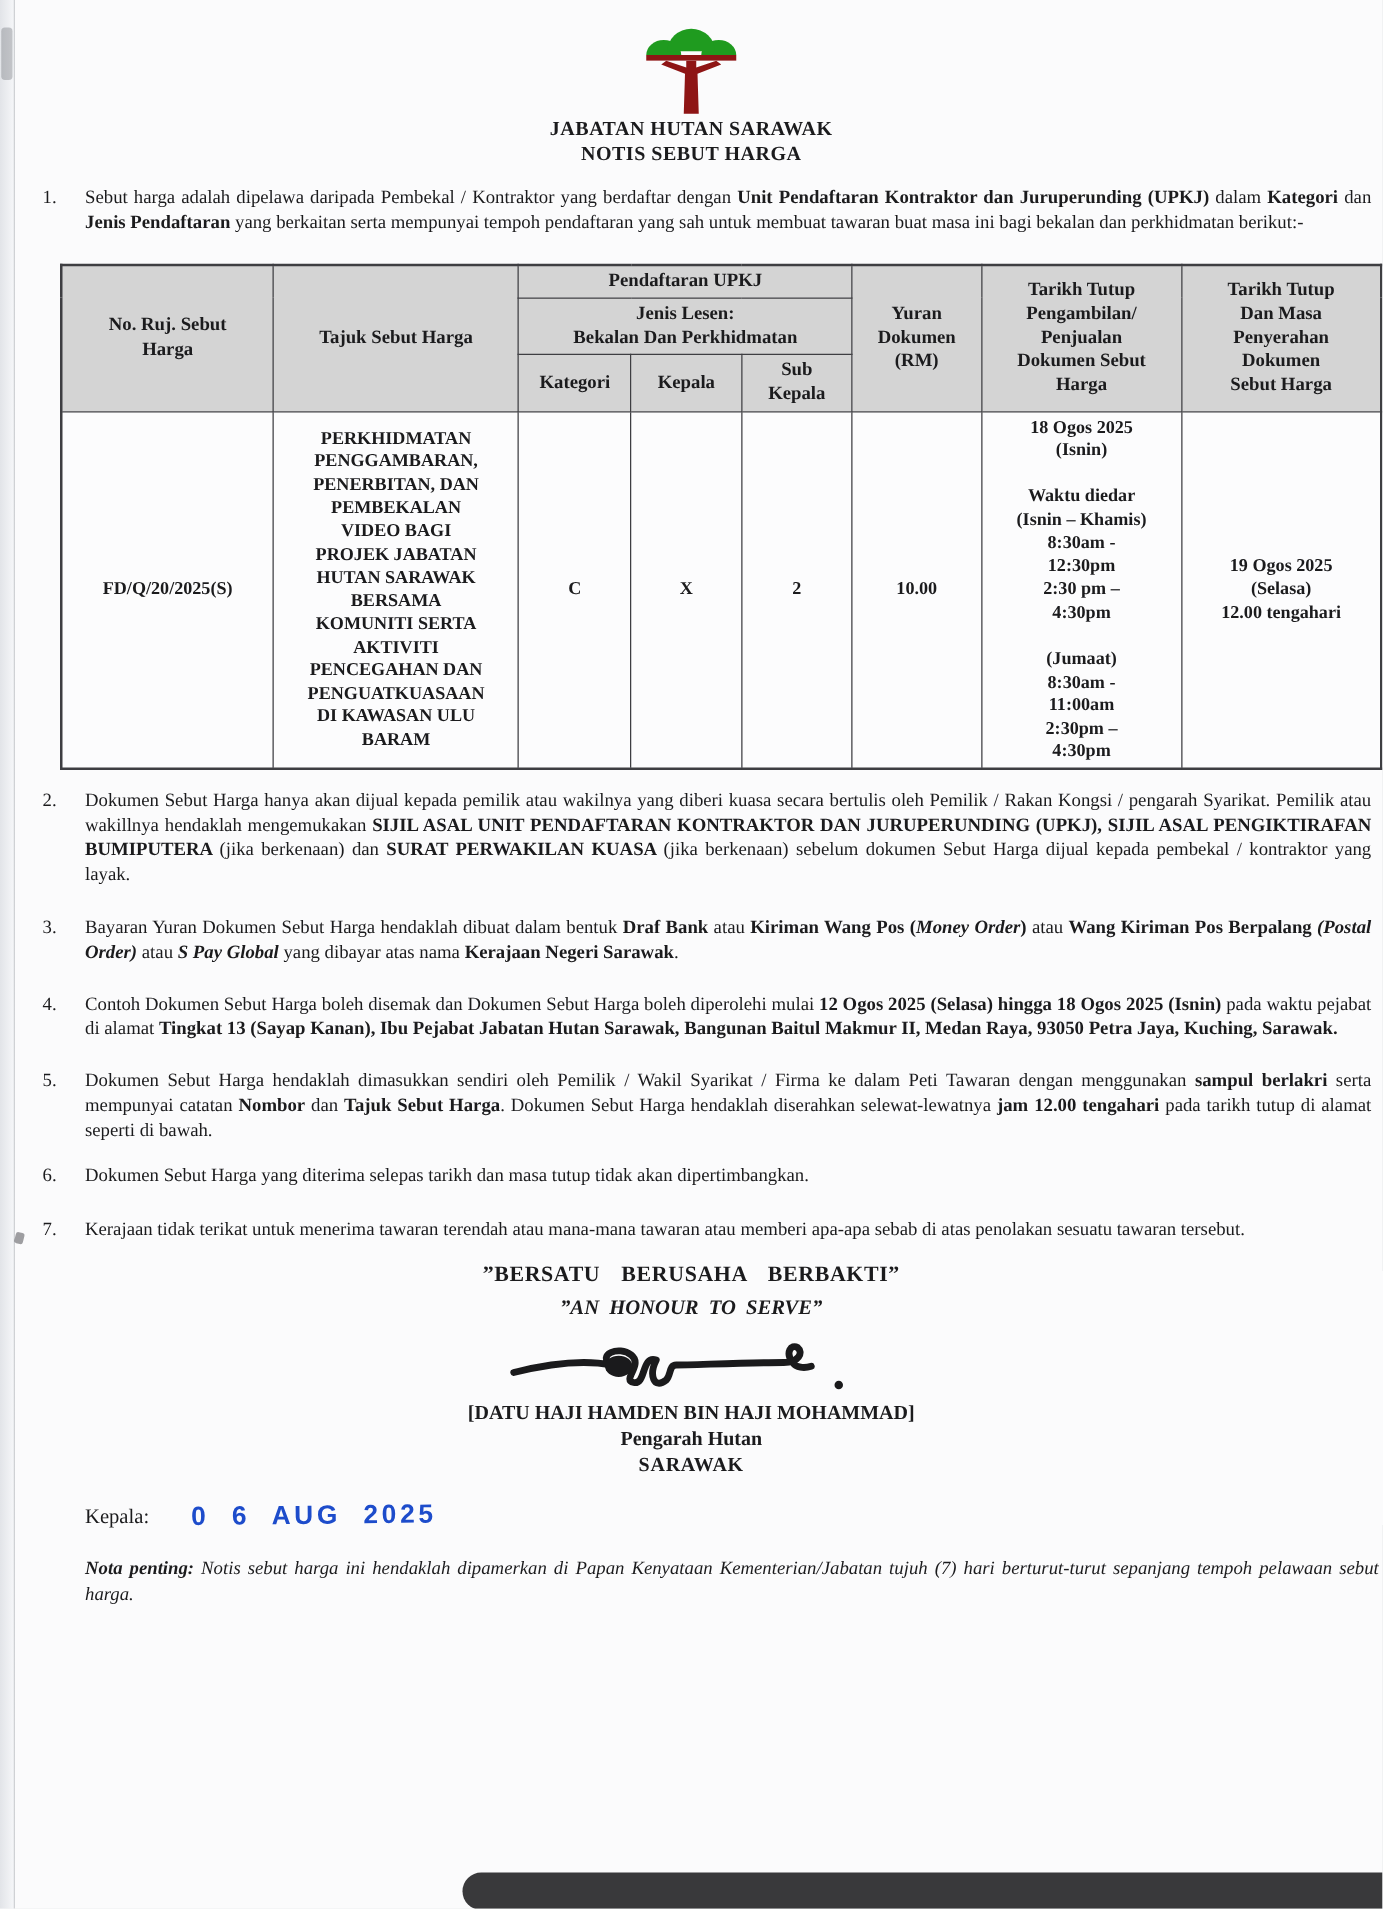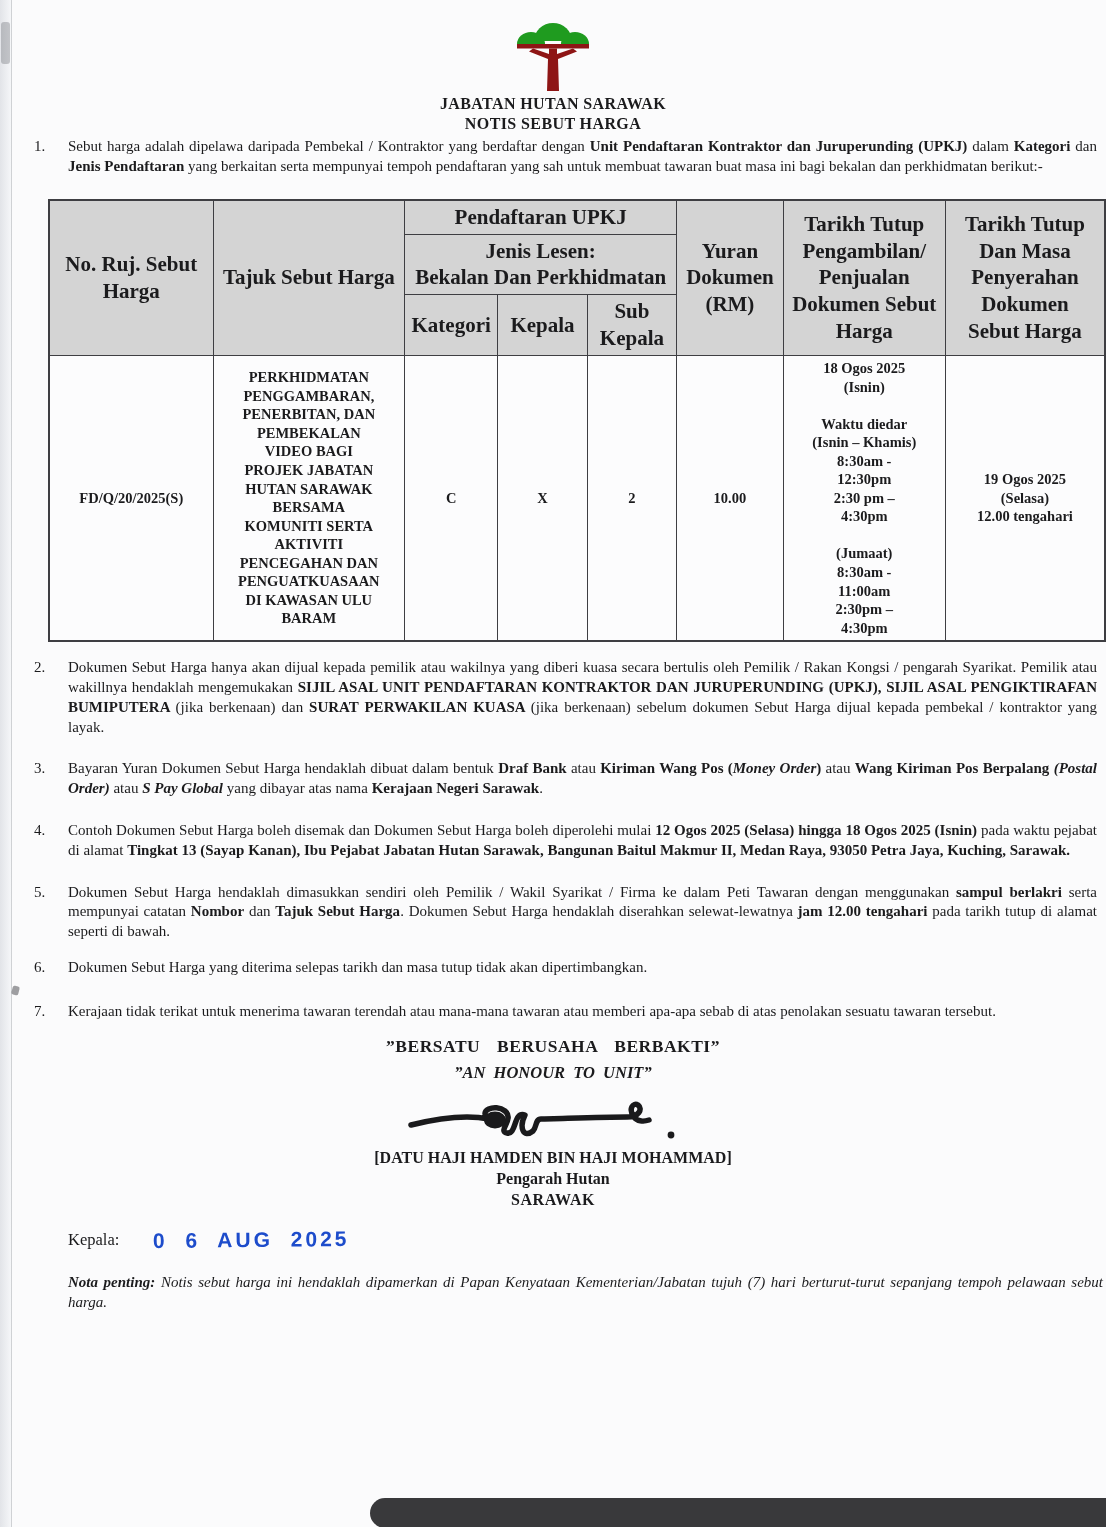--- a/index.html
+++ b/index.html
@@ -20,7 +20,7 @@
   .content{position:relative;padding-top:14px;}
   .logo-wrap{text-align:center;line-height:0;margin-bottom:2px;}
   .org-title,.doc-title{text-align:center;font-weight:bold;font-size:16px;letter-spacing:.4px;line-height:1.22;}
-  .doc-title{margin-bottom:4px;}
+  .doc-title{margin-bottom:16px;}
 
   .para{position:relative;margin:0 9px 22px 68px;text-align:justify;font-size:15px;line-height:1.32;}
   .para .num{position:absolute;left:-34px;top:0;}

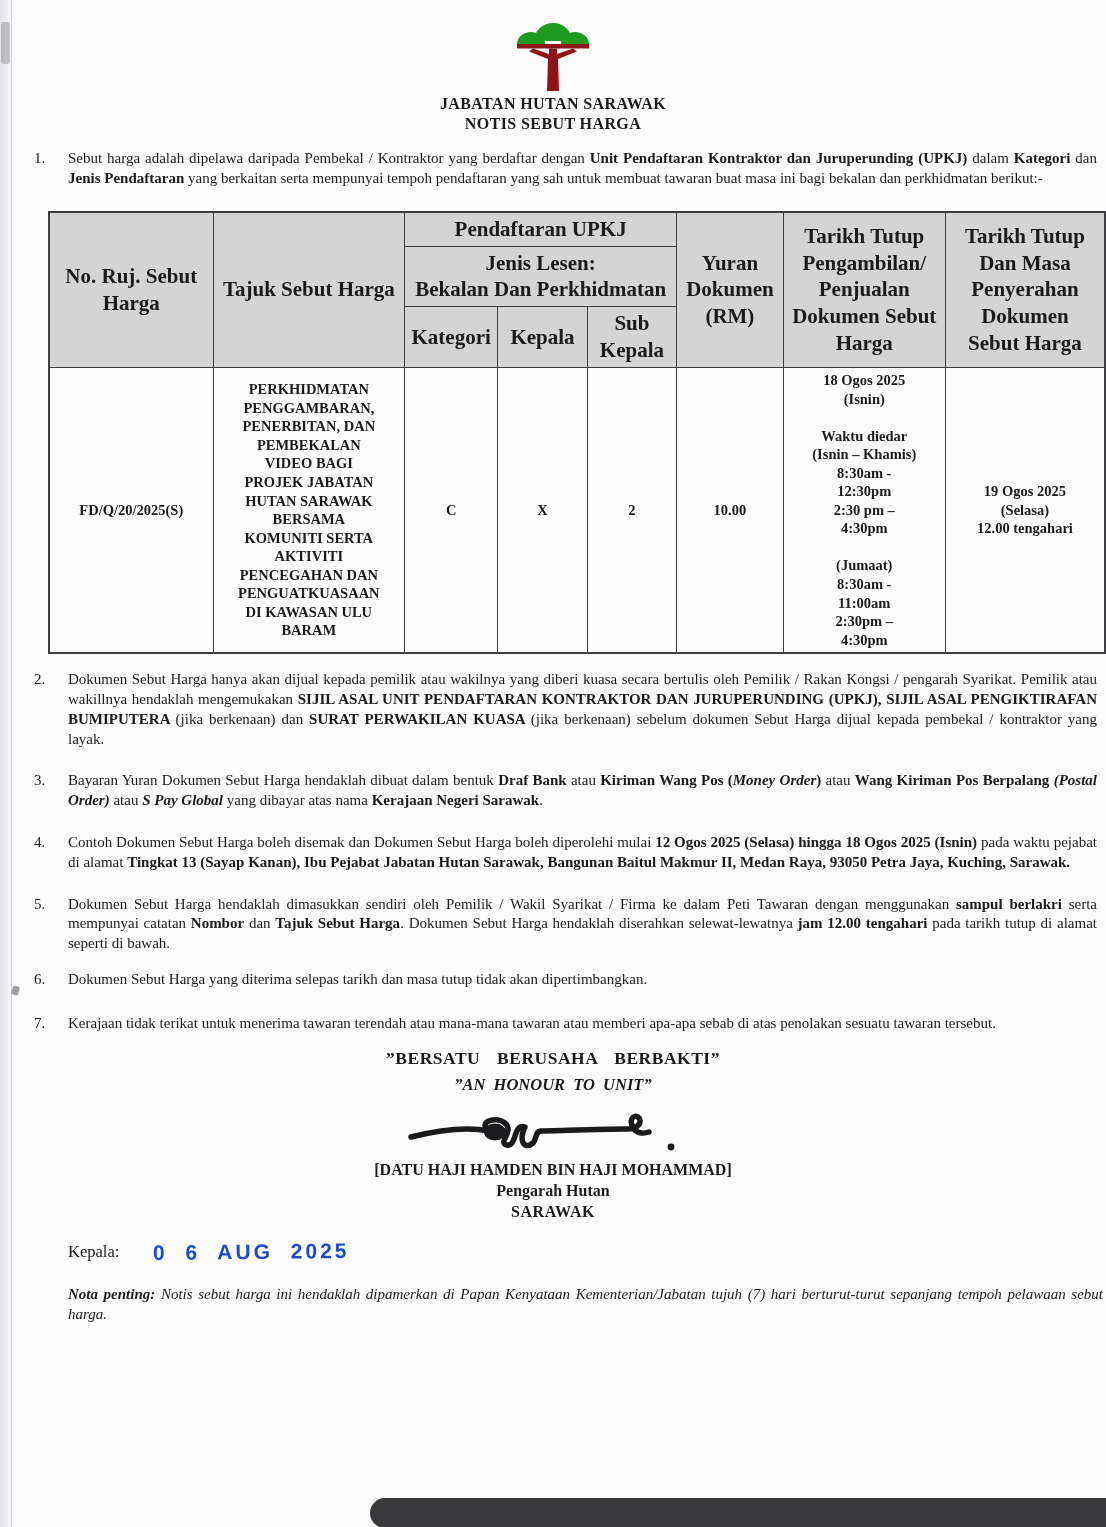--- a/index.html
+++ b/index.html
@@ -30,7 +30,7 @@
 
   table.tbl{border-collapse:collapse;margin:0 0 16px 48px;border:2px solid #3e3e42;}
   table.tbl td{border:1px solid #3e3e42;vertical-align:middle;text-align:center;padding:3px 5px;}
-  table.tbl td.hd{background:#d4d4d4;font-weight:bold;font-size:21px;line-height:1.28;}
+  table.tbl td.hd{background:#d4d4d4;font-weight:bold;font-size:15px;line-height:1.28;}
   table.tbl td.bd{background:#fcfcfd;font-weight:bold;font-size:14.5px;line-height:1.28;}
   .col-ref{width:168px;} .col-title{width:193px;}
   .col-kat{width:83px;} .col-kep{width:83px;} .col-sub{width:83px;}

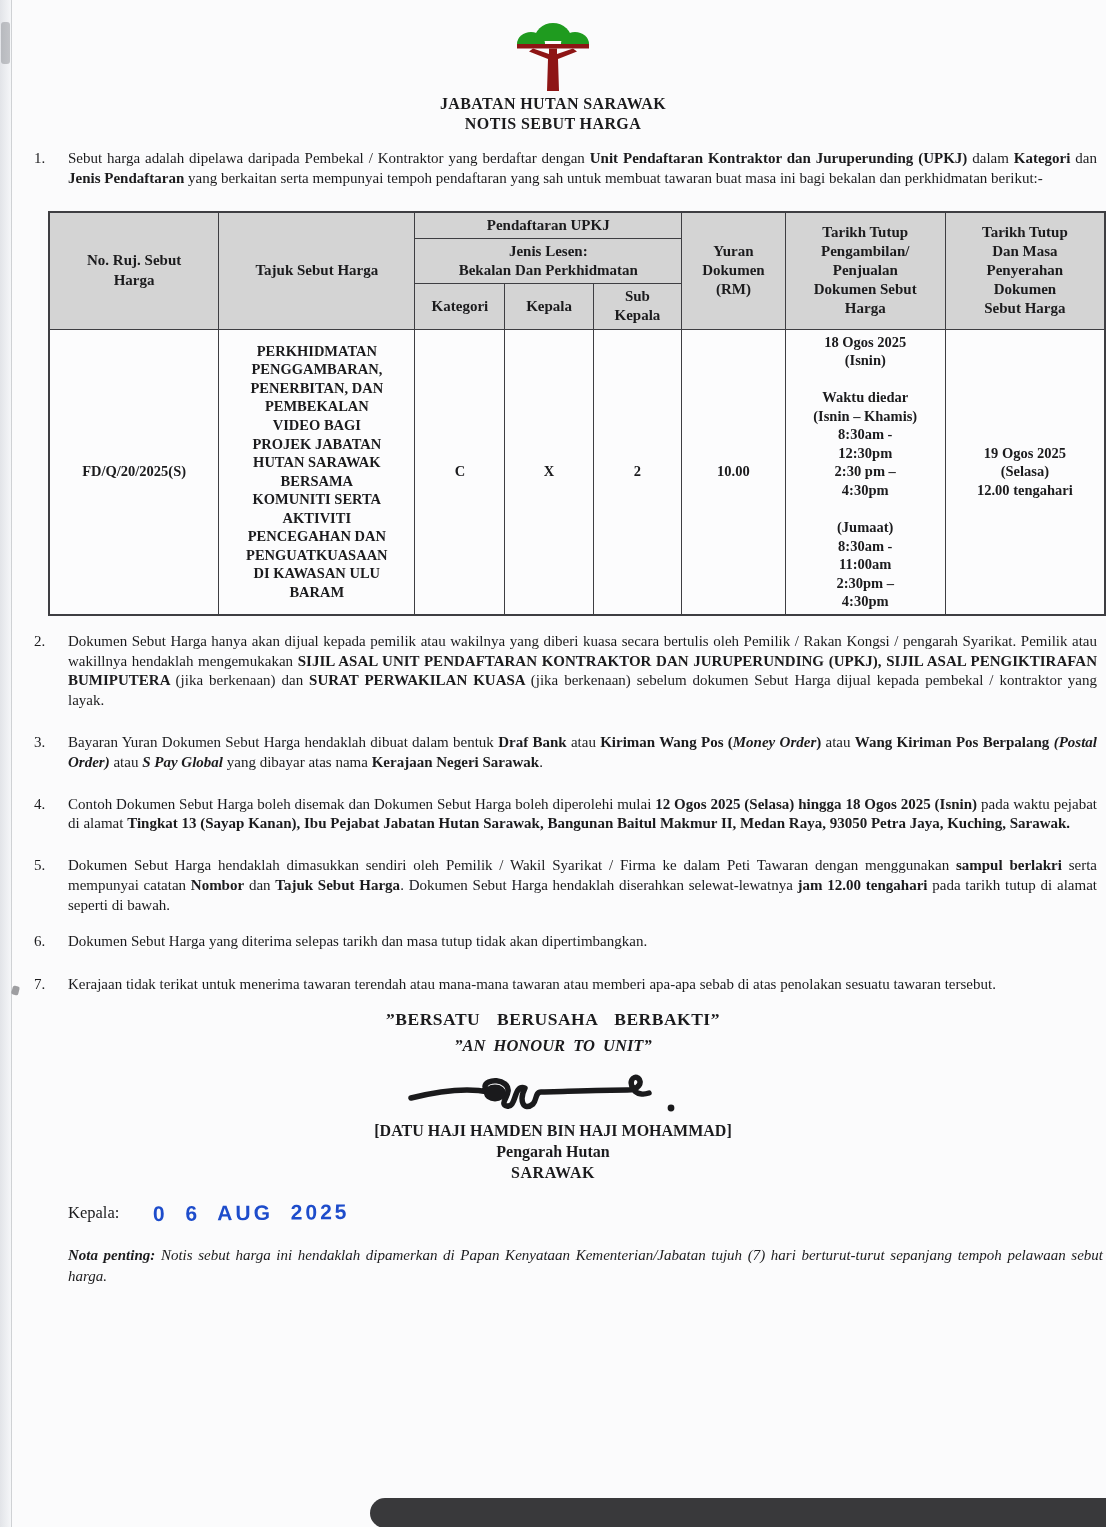--- a/index.html
+++ b/index.html
@@ -182,7 +182,7 @@
     </div>
 
     <div class="motto1">”BERSATU BERUSAHA BERBAKTI”</div>
-    <div class="motto2">”AN HONOUR TO UNIT”</div>
+    <div class="motto2">”AN HONOUR TO SERVE”</div>
 
     <div class="sig-wrap">
       <svg width="300" height="56" viewBox="0 0 300 56">

